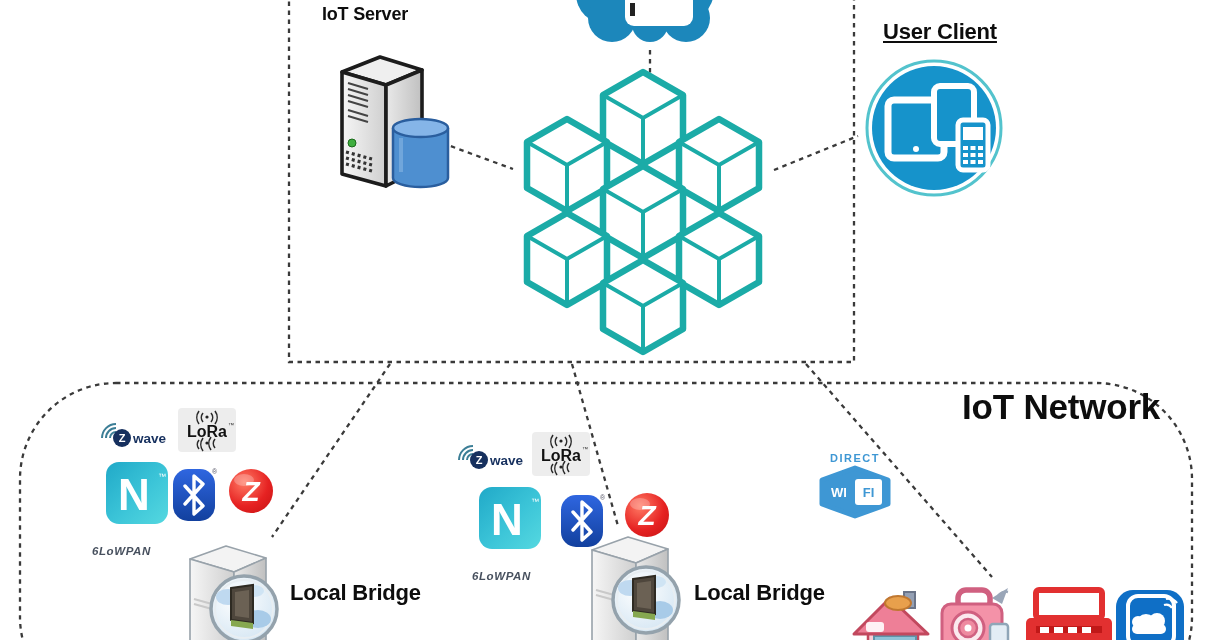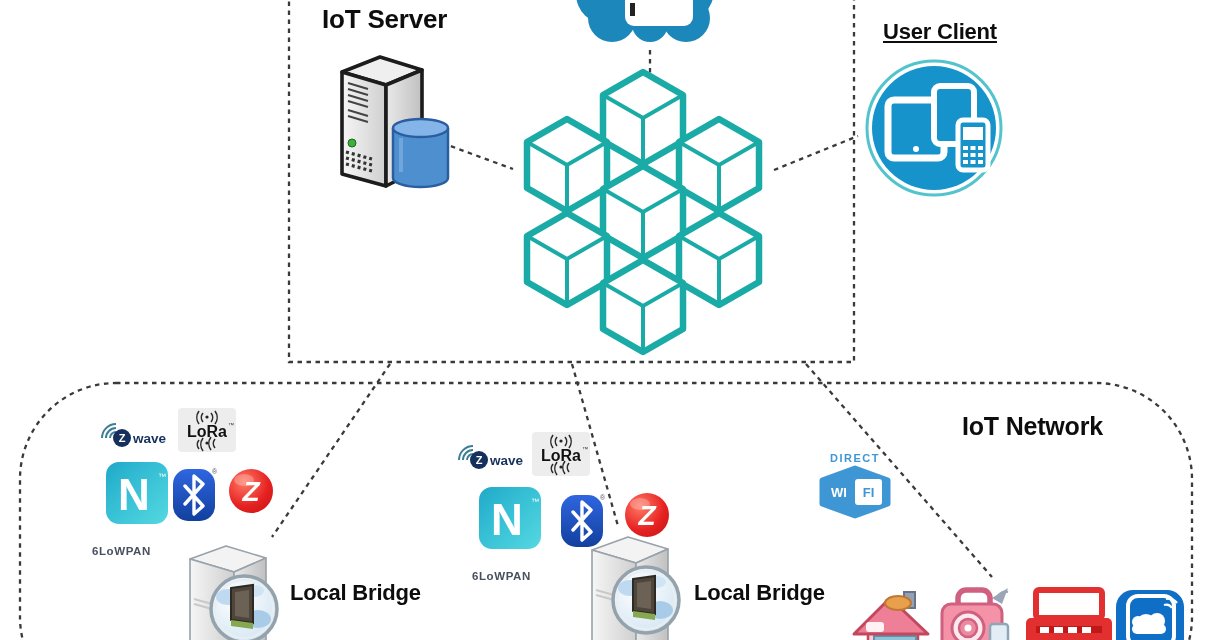--- a/index.html
+++ b/index.html
@@ -7,7 +7,7 @@
          font-family:"Liberation Sans",sans-serif;}
   #scene{position:absolute;left:0;top:0;}
   .label{position:absolute;font-weight:bold;color:#0d0d0d;white-space:nowrap;letter-spacing:-0.2px;}
-  .lbl-server{left:322px;top:4px;font-size:26px;}
+  .lbl-server{left:322px;top:4px;font-size:18px;}
   .lbl-client{left:883px;top:19px;font-size:22px;text-decoration:underline;}
   .lbl-network{left:962px;top:412px;font-size:25px;}
   .lbl-bridge1{left:290px;top:580px;font-size:22px;}

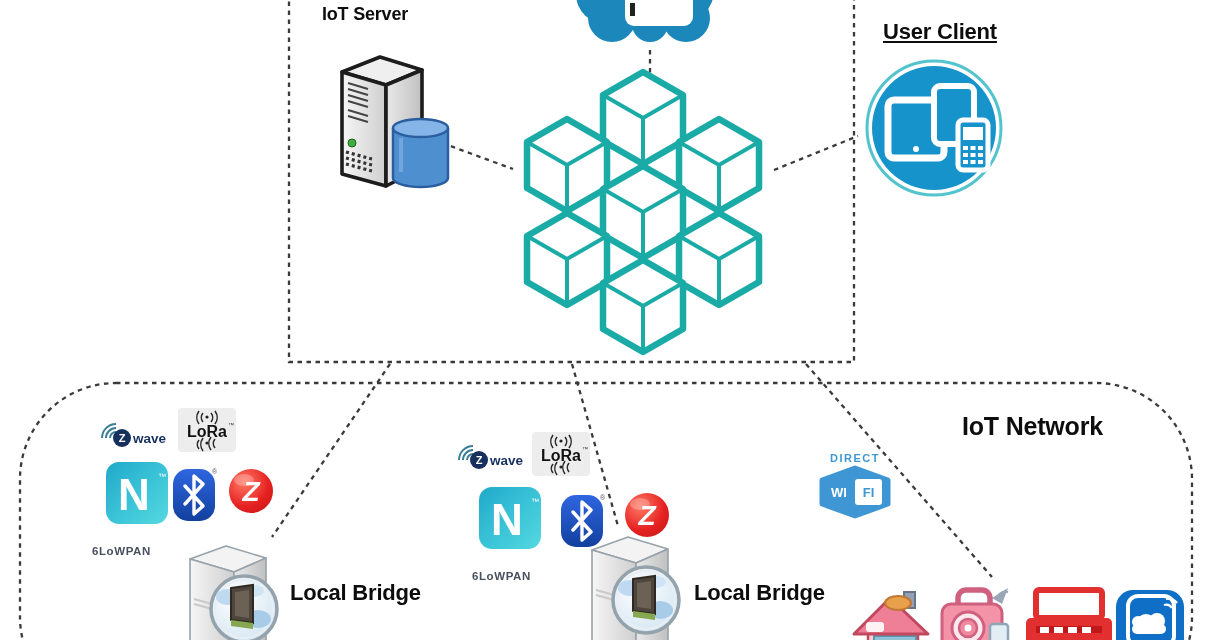--- a/index.html
+++ b/index.html
@@ -9,7 +9,7 @@
   .label{position:absolute;font-weight:bold;color:#0d0d0d;white-space:nowrap;letter-spacing:-0.2px;}
   .lbl-server{left:322px;top:4px;font-size:18px;}
   .lbl-client{left:883px;top:19px;font-size:22px;text-decoration:underline;}
-  .lbl-network{left:962px;top:412px;font-size:25px;}
+  .lbl-network{left:962px;top:387px;font-size:35px;}
   .lbl-bridge1{left:290px;top:580px;font-size:22px;}
   .lbl-bridge2{left:694px;top:580px;font-size:22px;}
   .lbl-6low{font-size:11.5px;letter-spacing:0.6px;color:#47505e;}

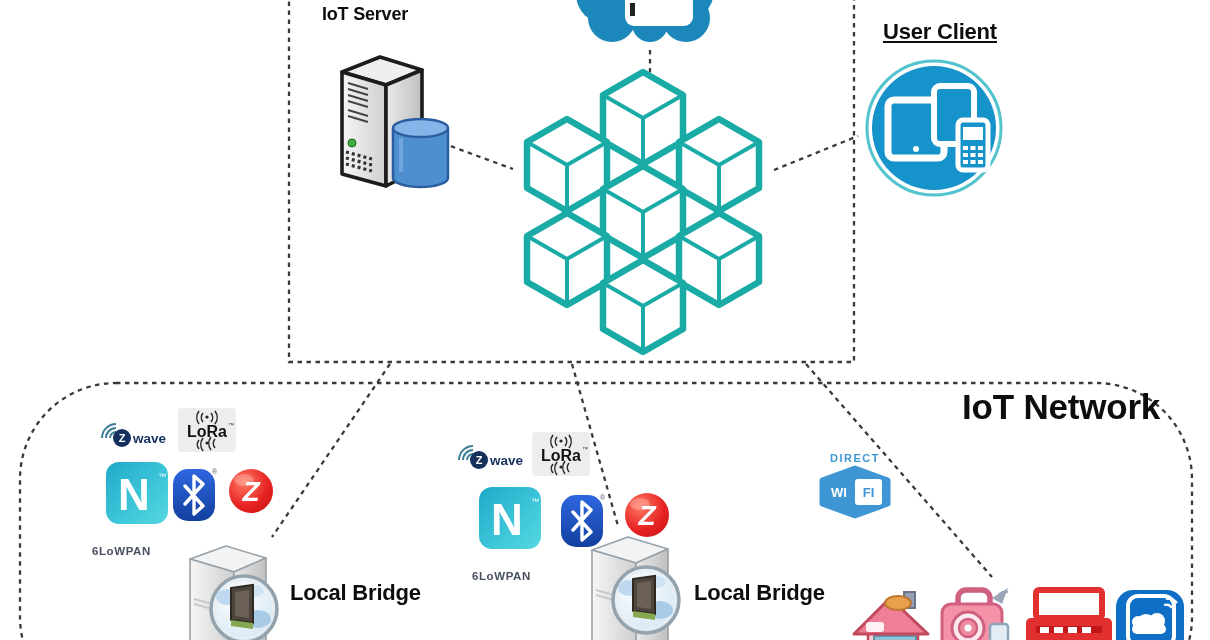--- a/index.html
+++ b/index.html
@@ -12,7 +12,7 @@
   .lbl-network{left:962px;top:387px;font-size:35px;}
   .lbl-bridge1{left:290px;top:580px;font-size:22px;}
   .lbl-bridge2{left:694px;top:580px;font-size:22px;}
-  .lbl-6low{font-size:11.5px;letter-spacing:0.6px;color:#47505e;}
+  .lbl-6low{font-size:11.5px;letter-spacing:0.6px;color:#47505e;font-style:italic;}
   .lbl-6low1{left:92px;top:545px;}
   .lbl-6low2{left:472px;top:570px;}
   svg text{font-family:"Liberation Sans",sans-serif;}

